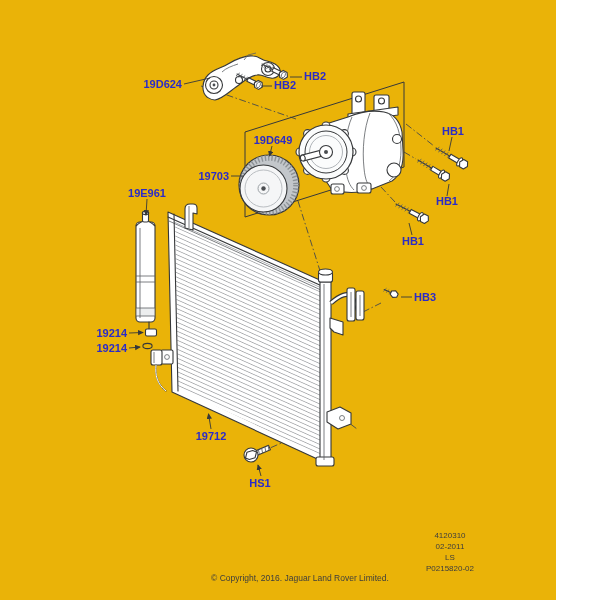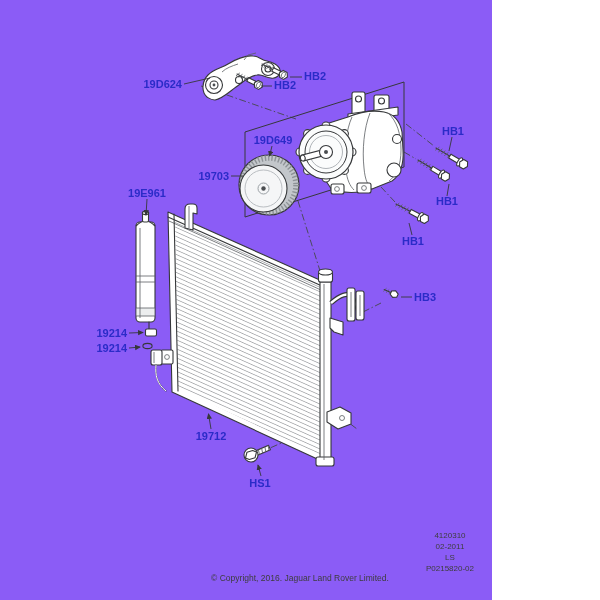--- a/index.html
+++ b/index.html
@@ -3,7 +3,7 @@
 <meta charset="utf-8">
 <style>
   html,body{margin:0;padding:0;background:#fff;}
-  #stage{position:relative;width:492px;height:600px;background:#8b5cf6;overflow:hidden;
+  #stage{position:relative;width:556px;height:600px;background:#eab308;overflow:hidden;
          font-family:"Liberation Sans",sans-serif;}
   svg{display:block}
   .ink{stroke:#36383a;fill:none;stroke-width:1.1;stroke-linecap:round;stroke-linejoin:round;}

